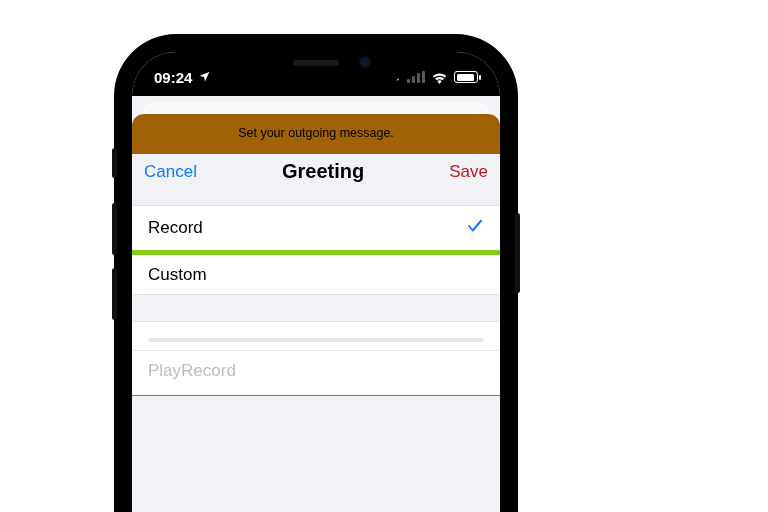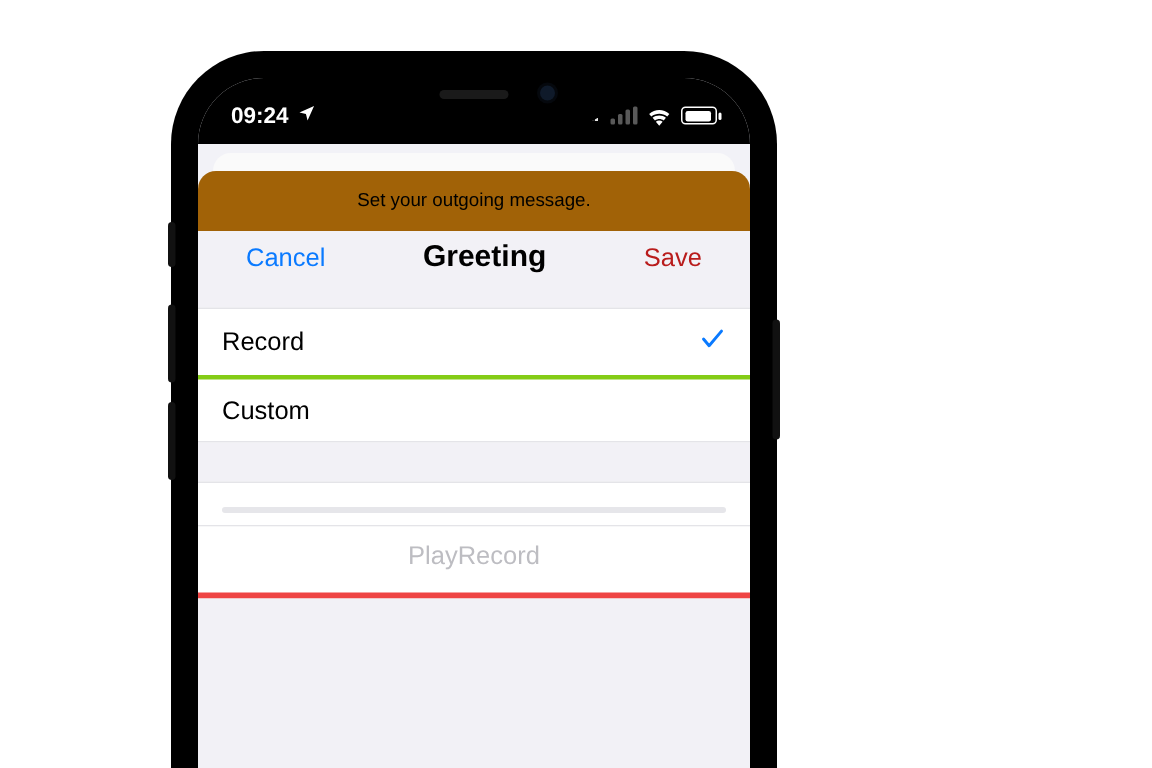--- a/index.html
+++ b/index.html
@@ -71,7 +71,7 @@
   .caption { text-align:center; font-size:12.5px; color:#000; padding:12px 0 14px; background:#a16207;}
   .navbar {
     display:flex; align-items:center; justify-content:space-between;
-    padding:6px 32px 22px; background:#f2f1f6;
+    padding:6px 12px 22px; background:#f2f1f6;
   }
   .navbar .title { font-size:20px; font-weight:600; color:#000; }
   .navbtn { font-size:17px; background:none; border:none; padding:0; }

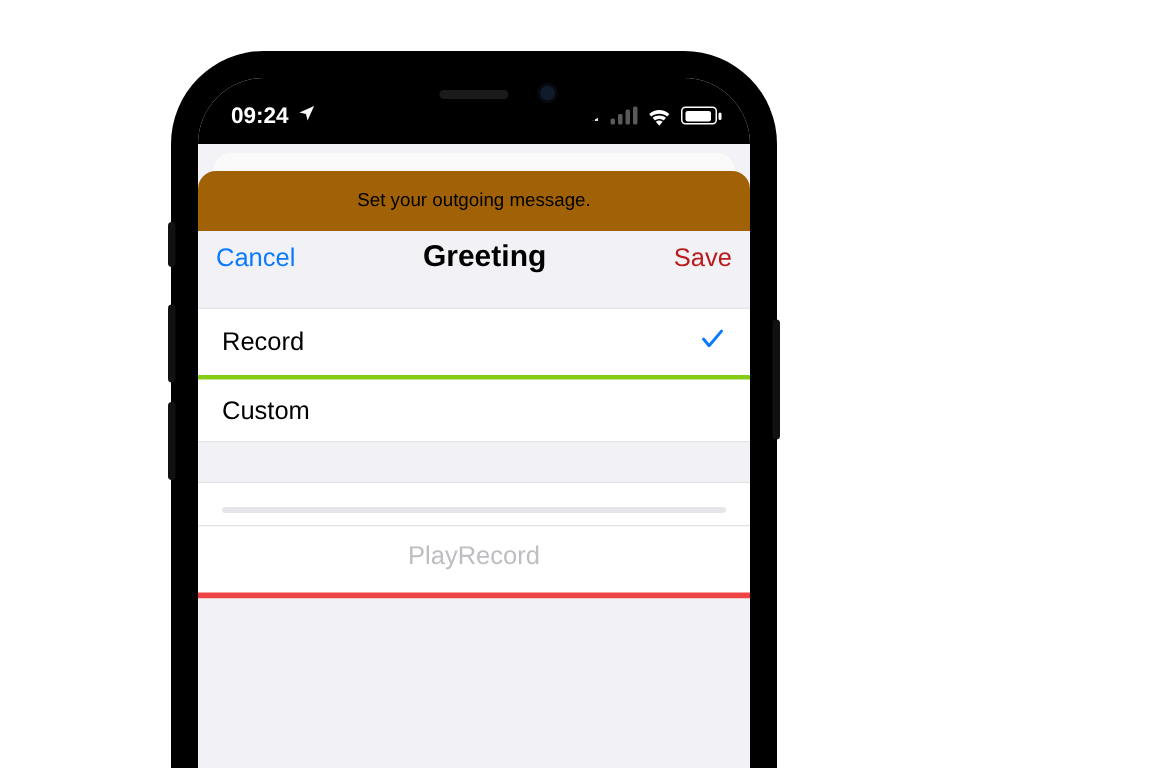--- a/index.html
+++ b/index.html
@@ -80,7 +80,7 @@
 
   .list { background:#fff; border-top:1px solid #e4e4e8; border-bottom:1px solid #e4e4e8; }
   .row { display:flex; align-items:center; justify-content:space-between; height:44px; padding:0 16px; font-size:17px; color:#000; }
-  .row + .row { border-top:3px solid #84cc16; margin-left:0; }
+  .row + .row { border-top:5px solid #84cc16; margin-left:0; }
   .check { color:#0a7aff; }
 
   .gap { height:26px; background:#f2f1f6; }

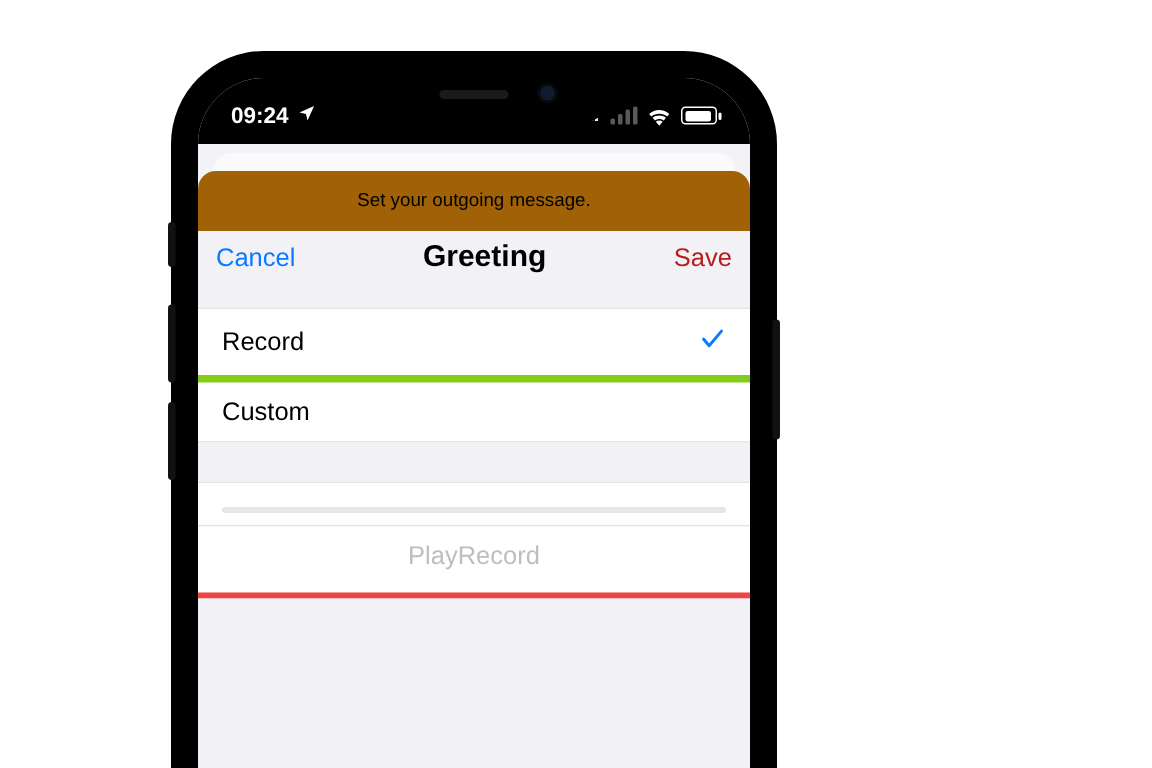--- a/index.html
+++ b/index.html
@@ -87,7 +87,7 @@
   .progress-wrap { background:#fff; border-top:1px solid #e4e4e8; border-bottom:1px solid #e4e4e8; padding:16px 16px 8px; }
   .progress { height:4px; background:#e6e6ea; border-radius:2px; }
 
-  .controls { display:flex; justify-content:center; padding:10px 16px 14px; background:#fff; border-bottom:4px solid #ef4444;}
+  .controls { display:flex; justify-content:flex-start; padding:10px 16px 14px; background:#fff; border-bottom:1px solid #ef4444;}
   .ctrl { font-size:17px; color:#bdbdc2; background:none; border:none; }
 
   .filler { background:#f2f1f6; height:400px; }

